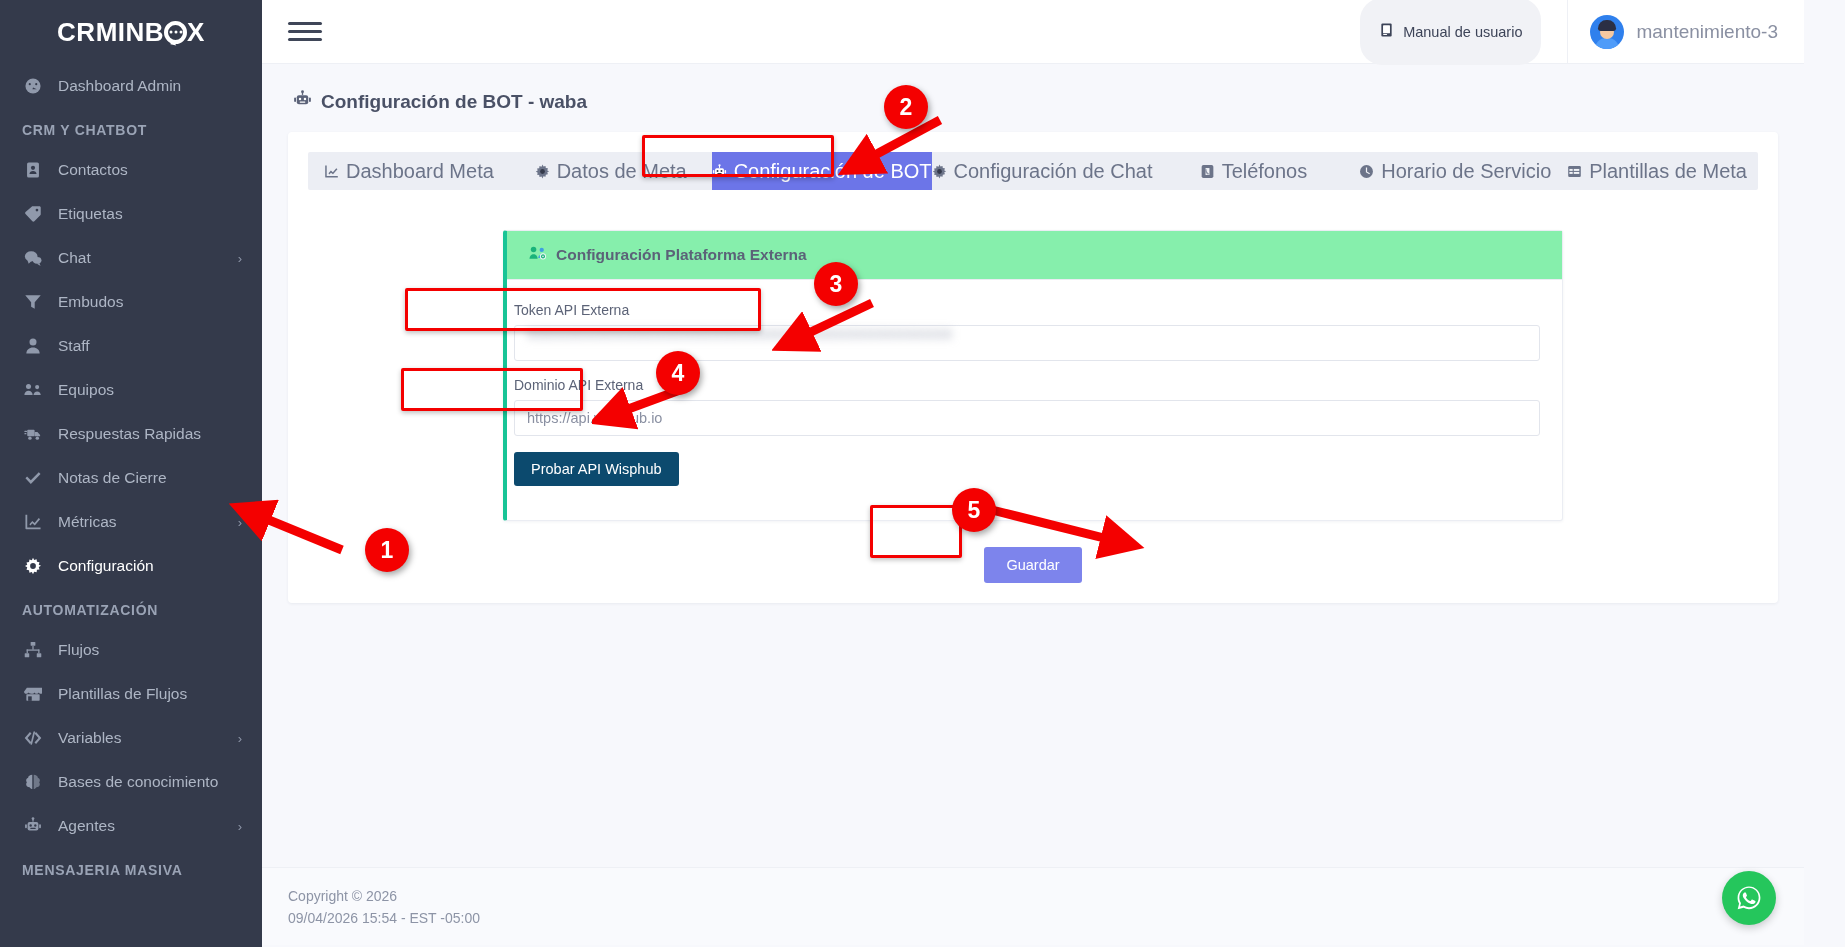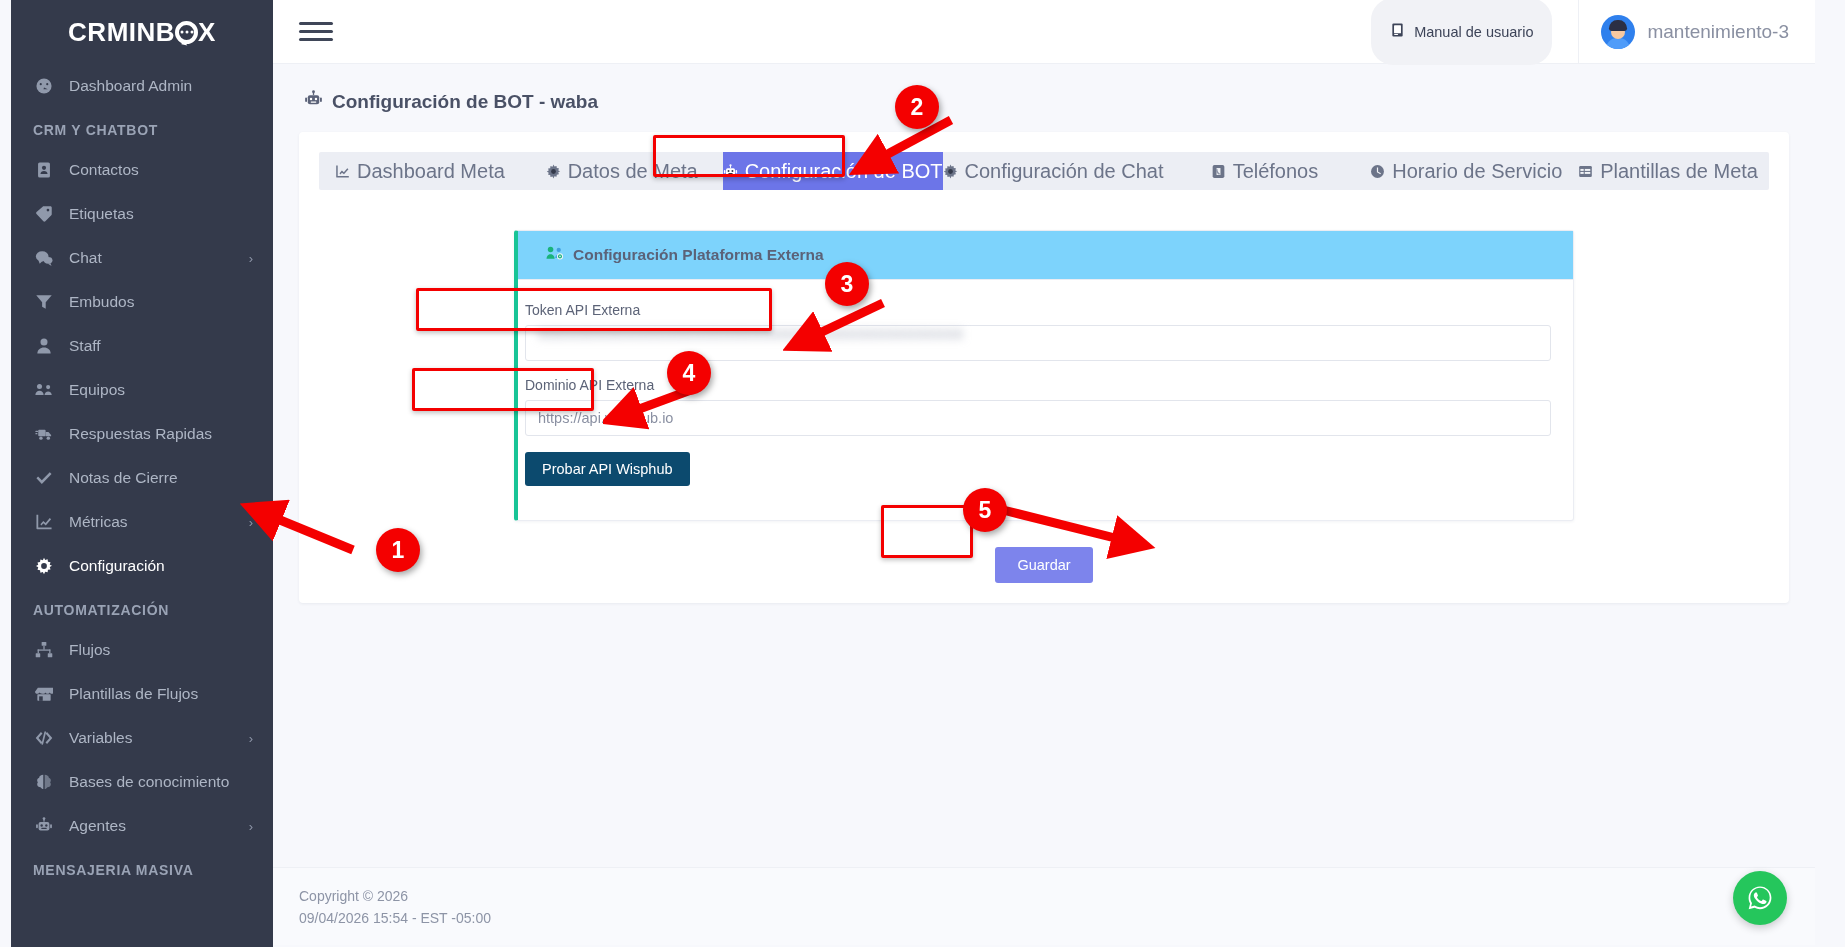--- a/index.html
+++ b/index.html
@@ -9,7 +9,7 @@
     background: #f7f8fc;
     overflow: hidden;
   }
-  #app { position: relative; width: 1804px; height: 947px; display: flex; margin-left: 11px; }
+  #app { position: relative; width: 1804px; height: 947px; display: flex; }
 
   
   #sidebar {

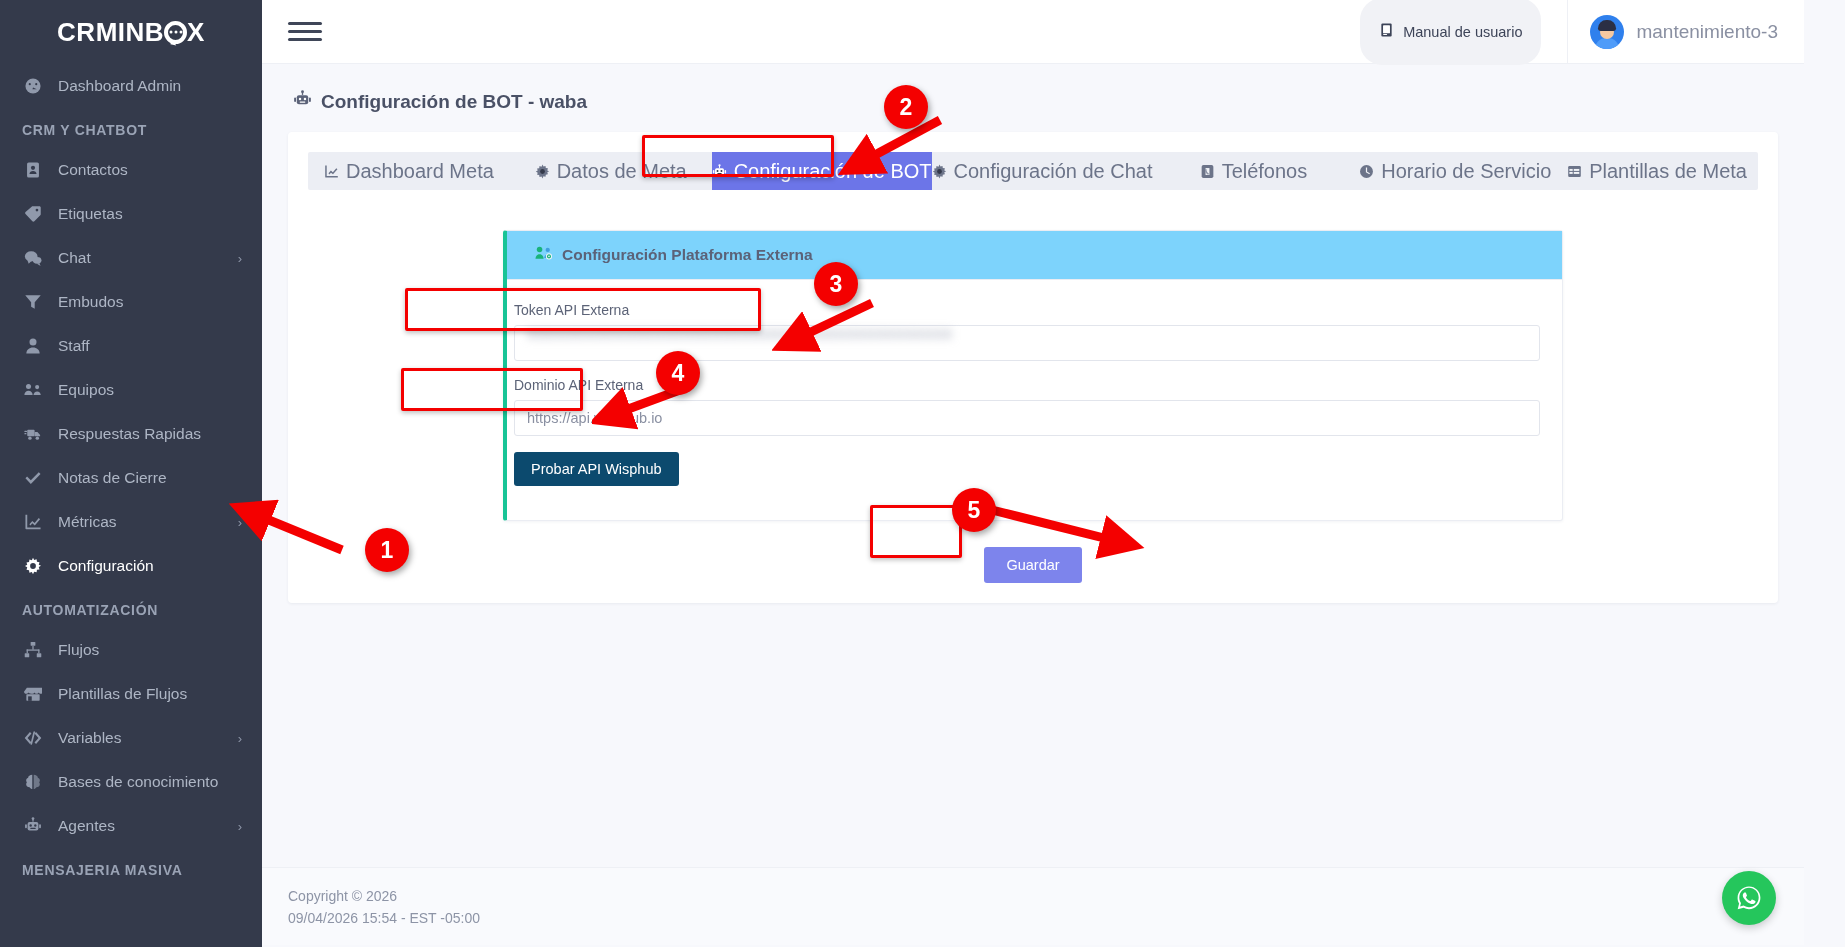--- a/index.html
+++ b/index.html
@@ -129,8 +129,8 @@
     box-shadow: 0 1px 3px rgba(40,50,80,0.06);
   }
   #form-card-head {
-    background: #7dd3fc; border-bottom: 1px solid #eaecf2;
-    padding: 14px 28px; display: flex; align-items: center; gap: 9px;
+    background: #86efac; border-bottom: 1px solid #eaecf2;
+    padding: 14px 22px; display: flex; align-items: center; gap: 9px;
     color: #5b6278; font-size: 15.5px; font-weight: 600;
   }
   #form-card-body { padding: 22px 22px 34px 7px; }

